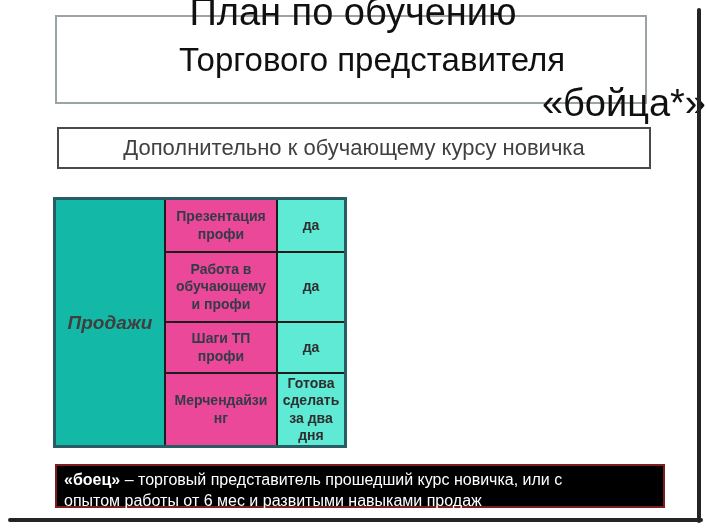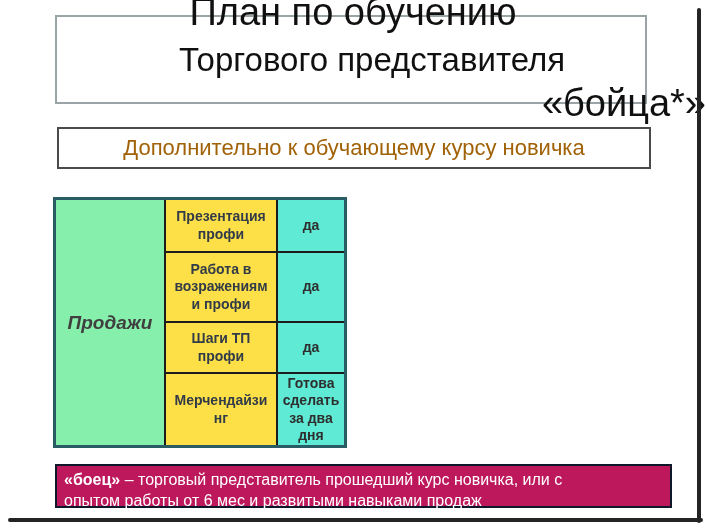--- a/index.html
+++ b/index.html
@@ -65,7 +65,7 @@
   }
   .subtitle-text {
     font-size: 22px;
-    color: #a16207;
+    color: #404040;
     white-space: nowrap;
   }
 

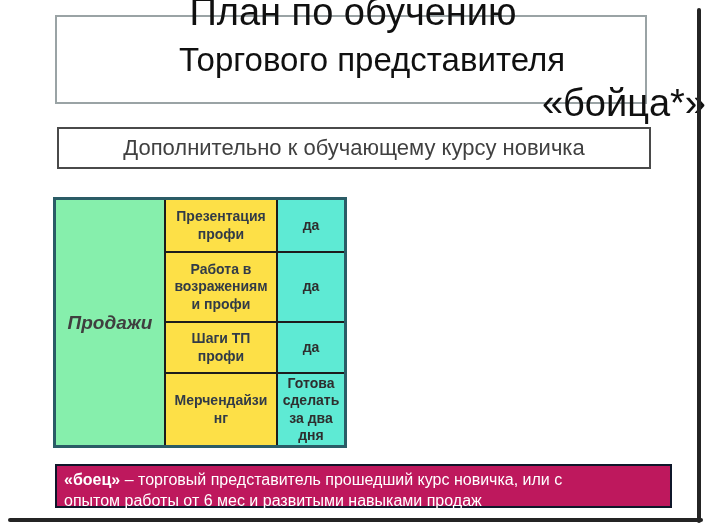--- a/index.html
+++ b/index.html
@@ -101,7 +101,7 @@
     font-size: 19px;
     color: #3f3f3f;
   }
-  .cell-skill  { grid-column: 2; background: #fde047; }
+  .cell-skill  { grid-column: 2; background: #ec4899; }
   .cell-status { grid-column: 3; background: #5eead4; color: #2e2e2e; }
   .row1 { grid-row: 1; }
   .row2 { grid-row: 2; }

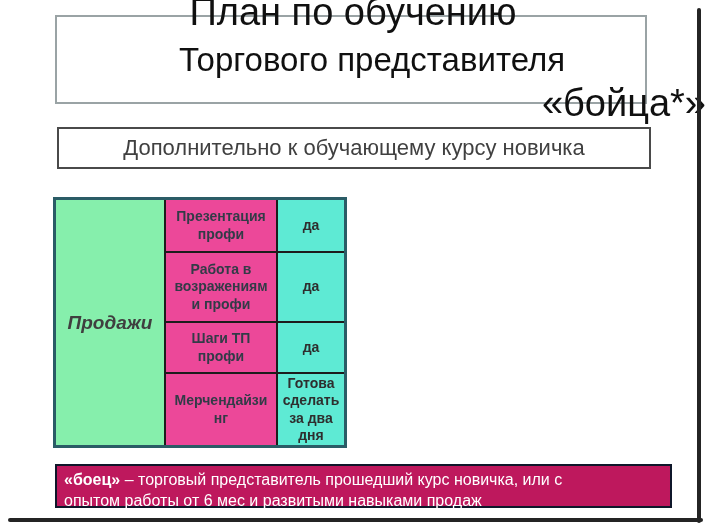--- a/index.html
+++ b/index.html
@@ -145,7 +145,7 @@
     <div class="cell cell-status row1">да</div>
 
     <div class="cell cell-skill row2">Работа в
-возражениям
+обучающему
 и профи</div>
     <div class="cell cell-status row2">да</div>
 

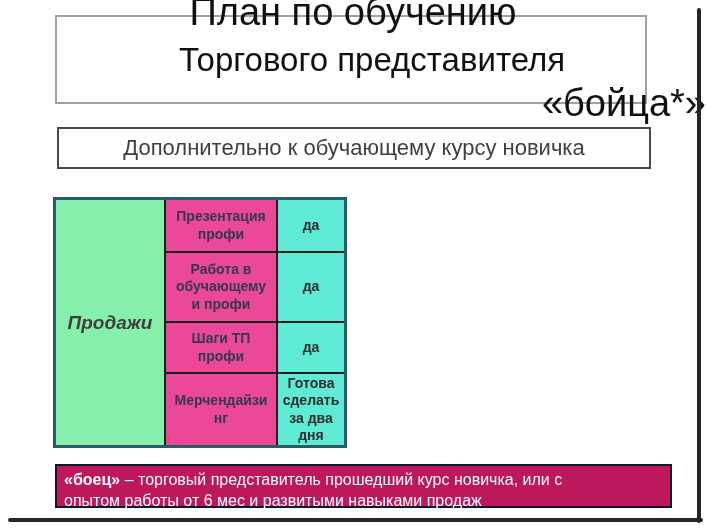--- a/index.html
+++ b/index.html
@@ -96,7 +96,7 @@
   .cell-category {
     grid-column: 1;
     grid-row: 1 / 5;
-    background: #86efac;
+    background: #14b8a6;
     font-style: italic;
     font-size: 19px;
     color: #3f3f3f;

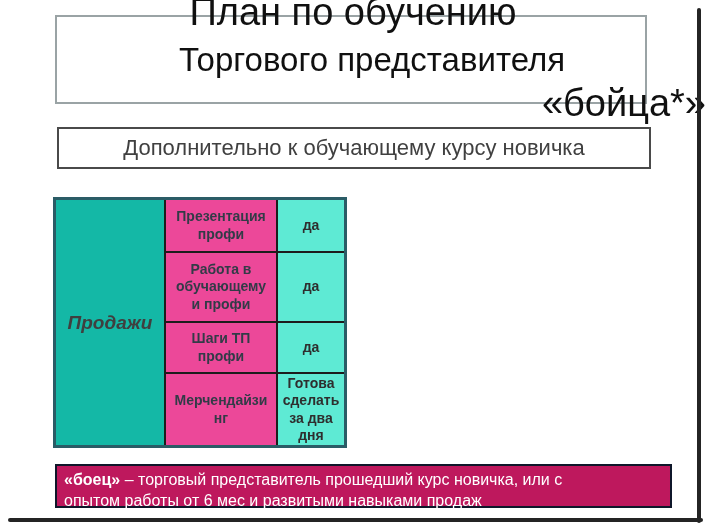--- a/index.html
+++ b/index.html
@@ -113,12 +113,12 @@
     position: absolute;
     left: 55px; top: 464px;
     width: 584px; height: 34px;
-    background: #be185d;
-    border: 2px solid #0f172a;
+    background: #000000;
+    border: 2px solid #7f1d1d;
     color: #ffffff;
     font-size: 16px;
     line-height: 21px;
-    padding: 3px 22px 3px 7px;
+    padding: 3px 15px 3px 7px;
   }
   .fn-bold { font-weight: 700; }
   .fn-rest { font-weight: 400; white-space: pre-line; }

